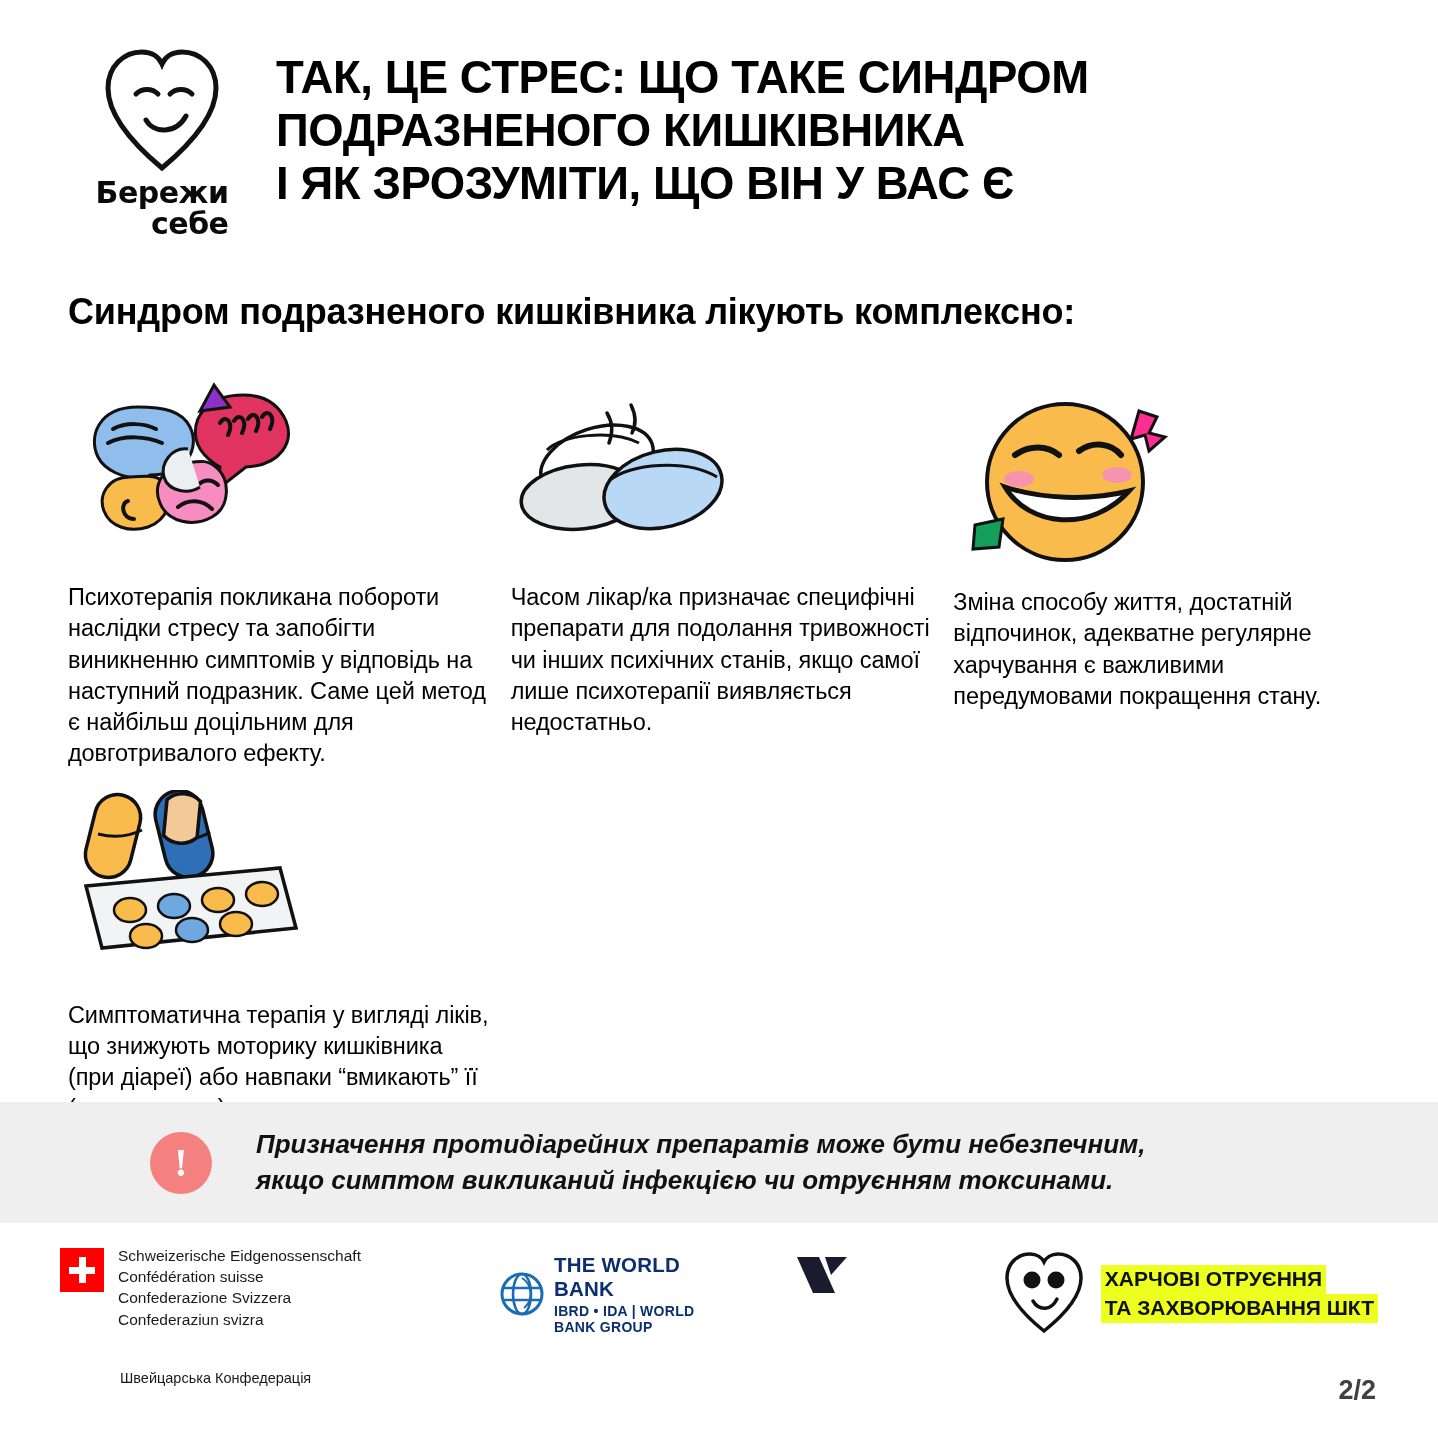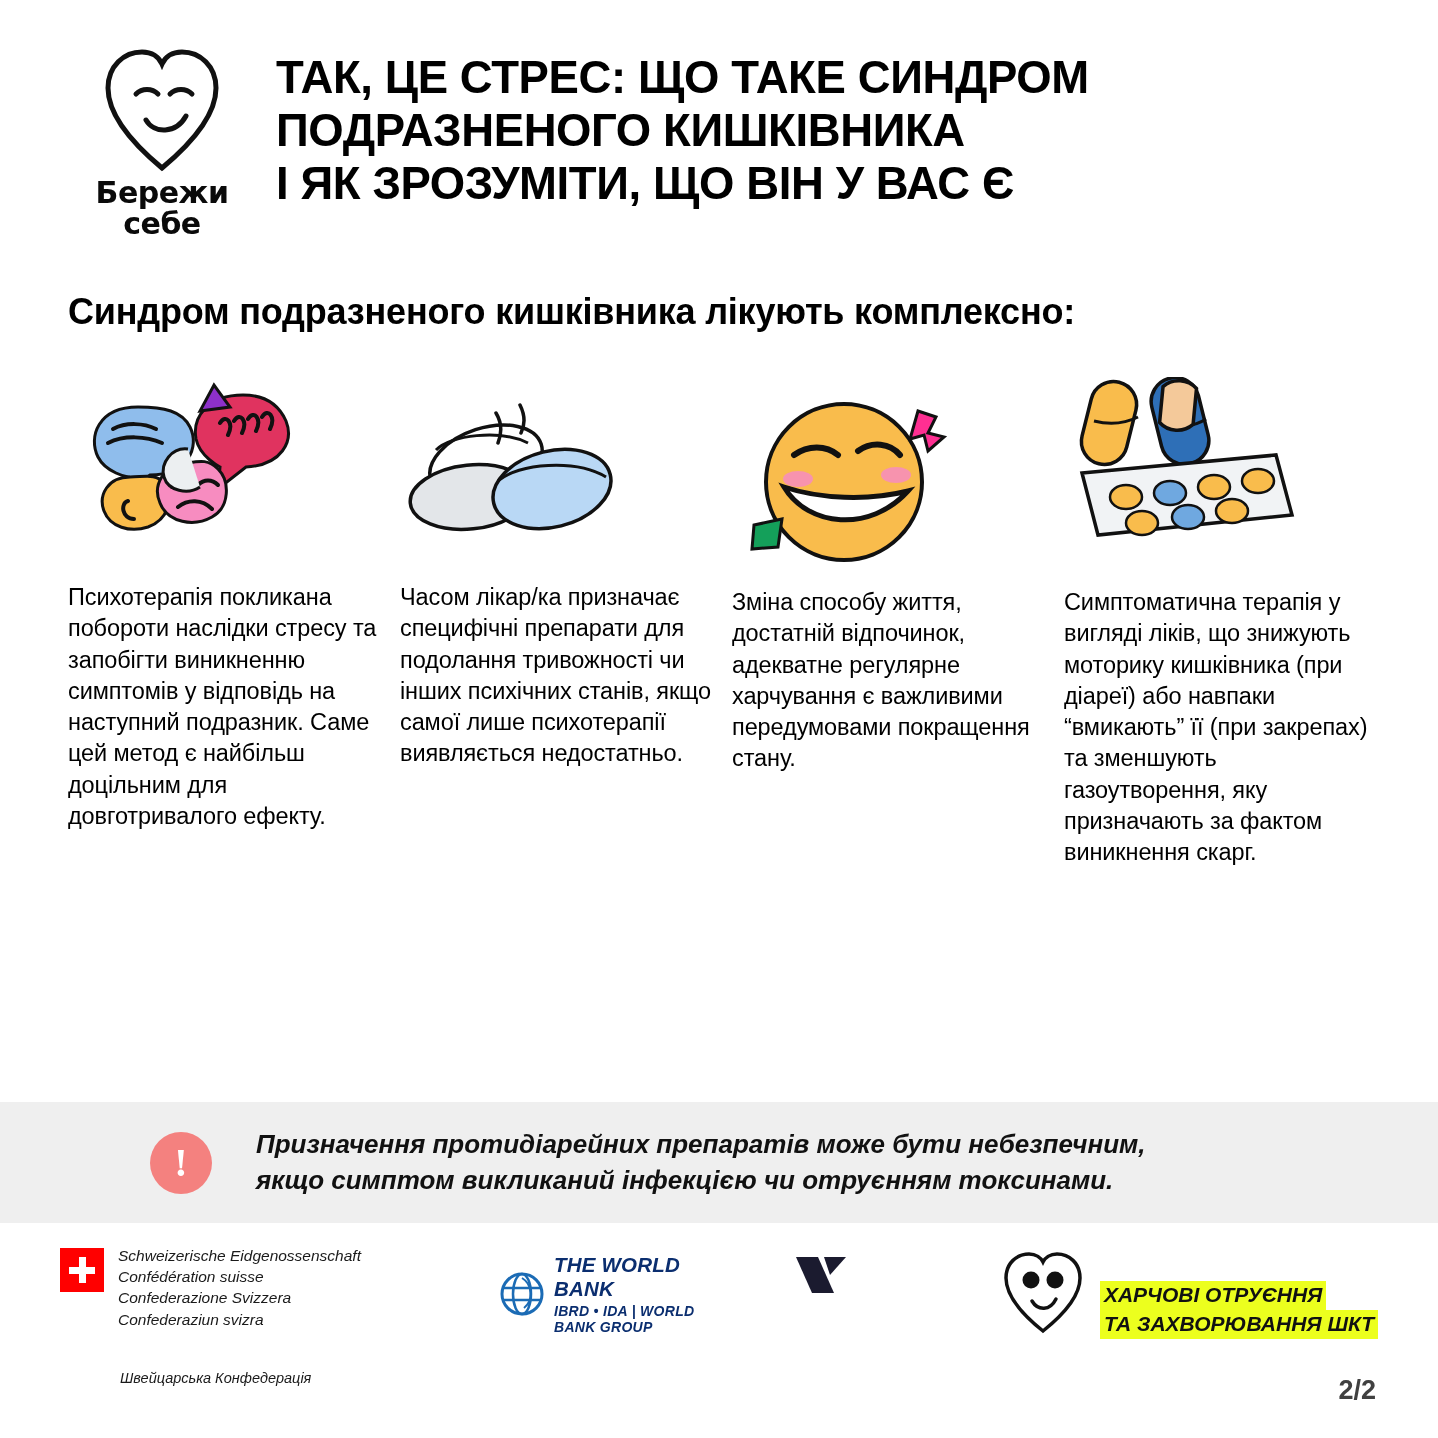--- a/index.html
+++ b/index.html
@@ -39,7 +39,7 @@
     font-size: 30px;
     line-height: 1.02;
     letter-spacing: -0.5px;
-    text-align: center;
+    text-align: right;
     margin-top: 4px;
   }
   .brand-text span { display: block; }

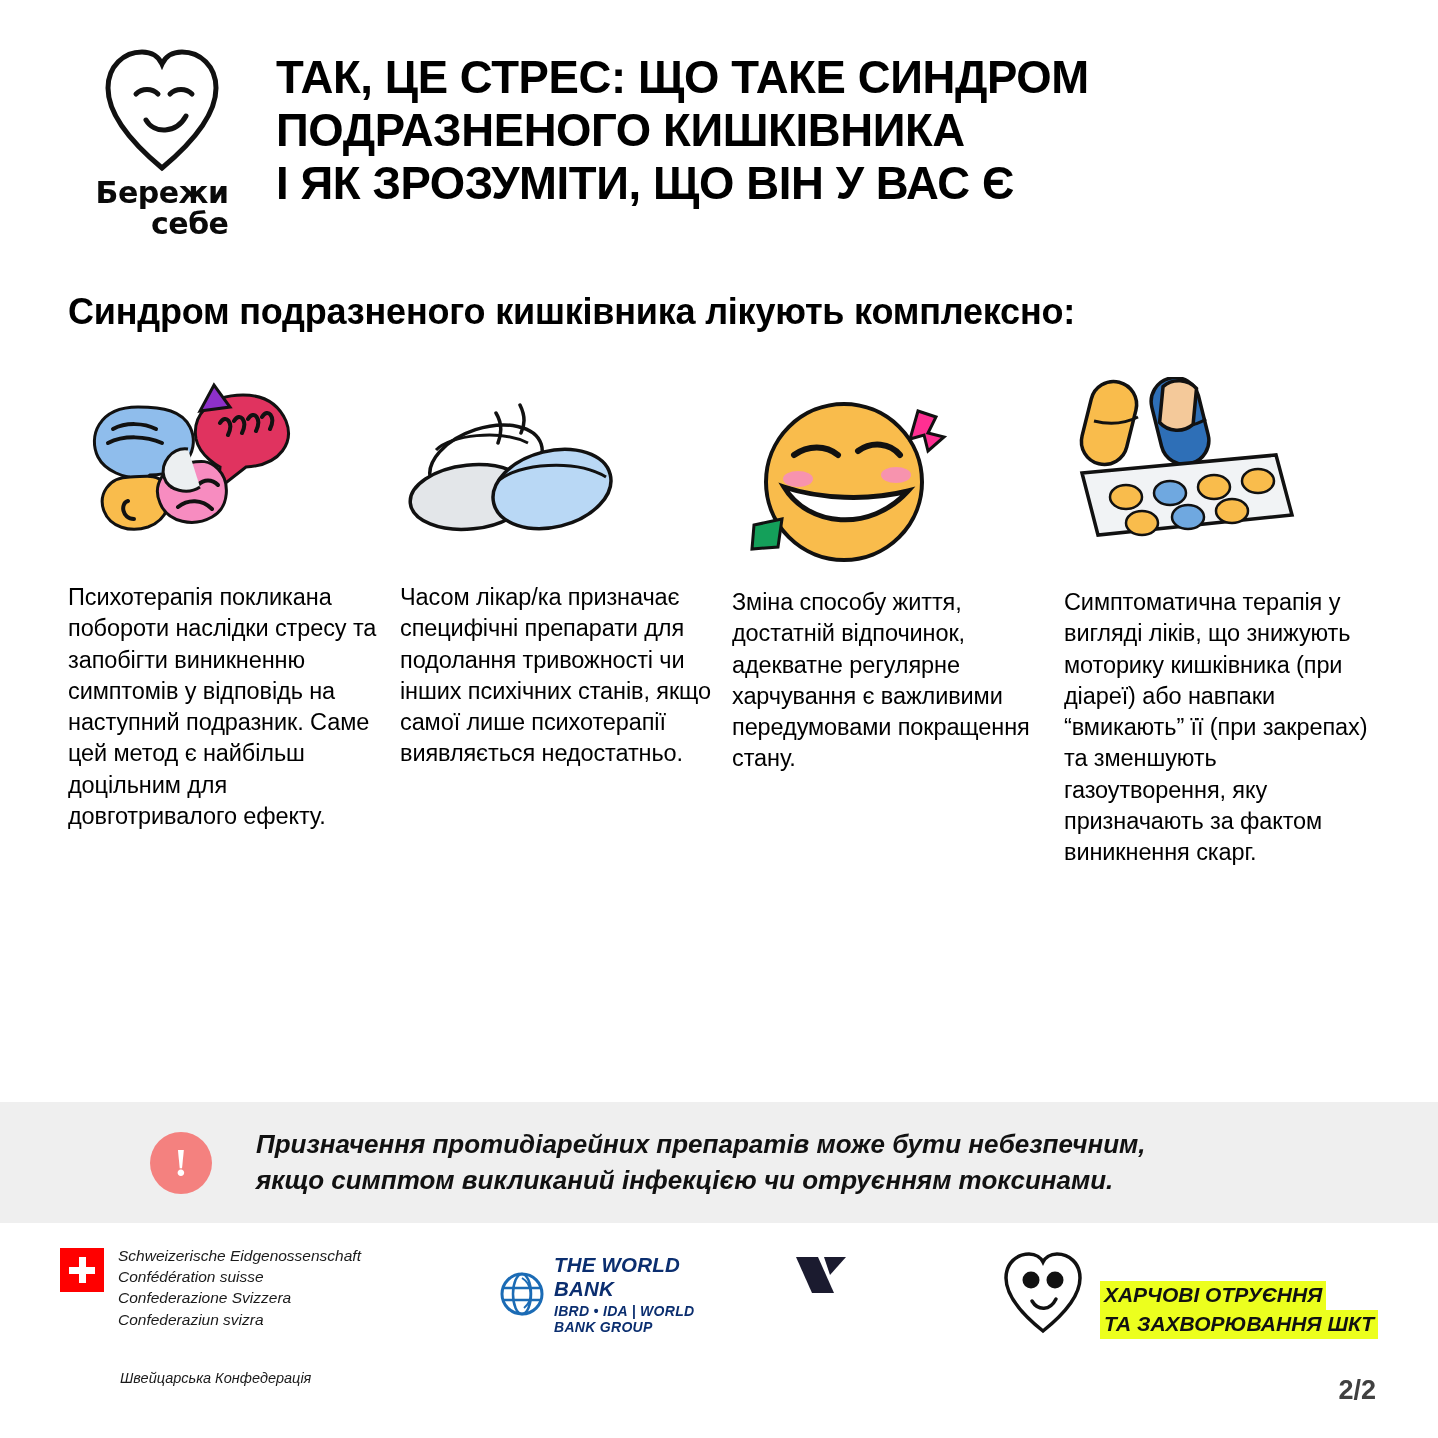--- a/index.html
+++ b/index.html
@@ -71,7 +71,7 @@
   
   .grid {
     display: grid;
-    grid-template-columns: 1fr 1fr 1fr 1fr;
+    grid-template-columns: 1fr 1fr 1fr;
     column-gap: 62px;
     row-gap: 8px;
     padding: 44px 62px 0 68px;

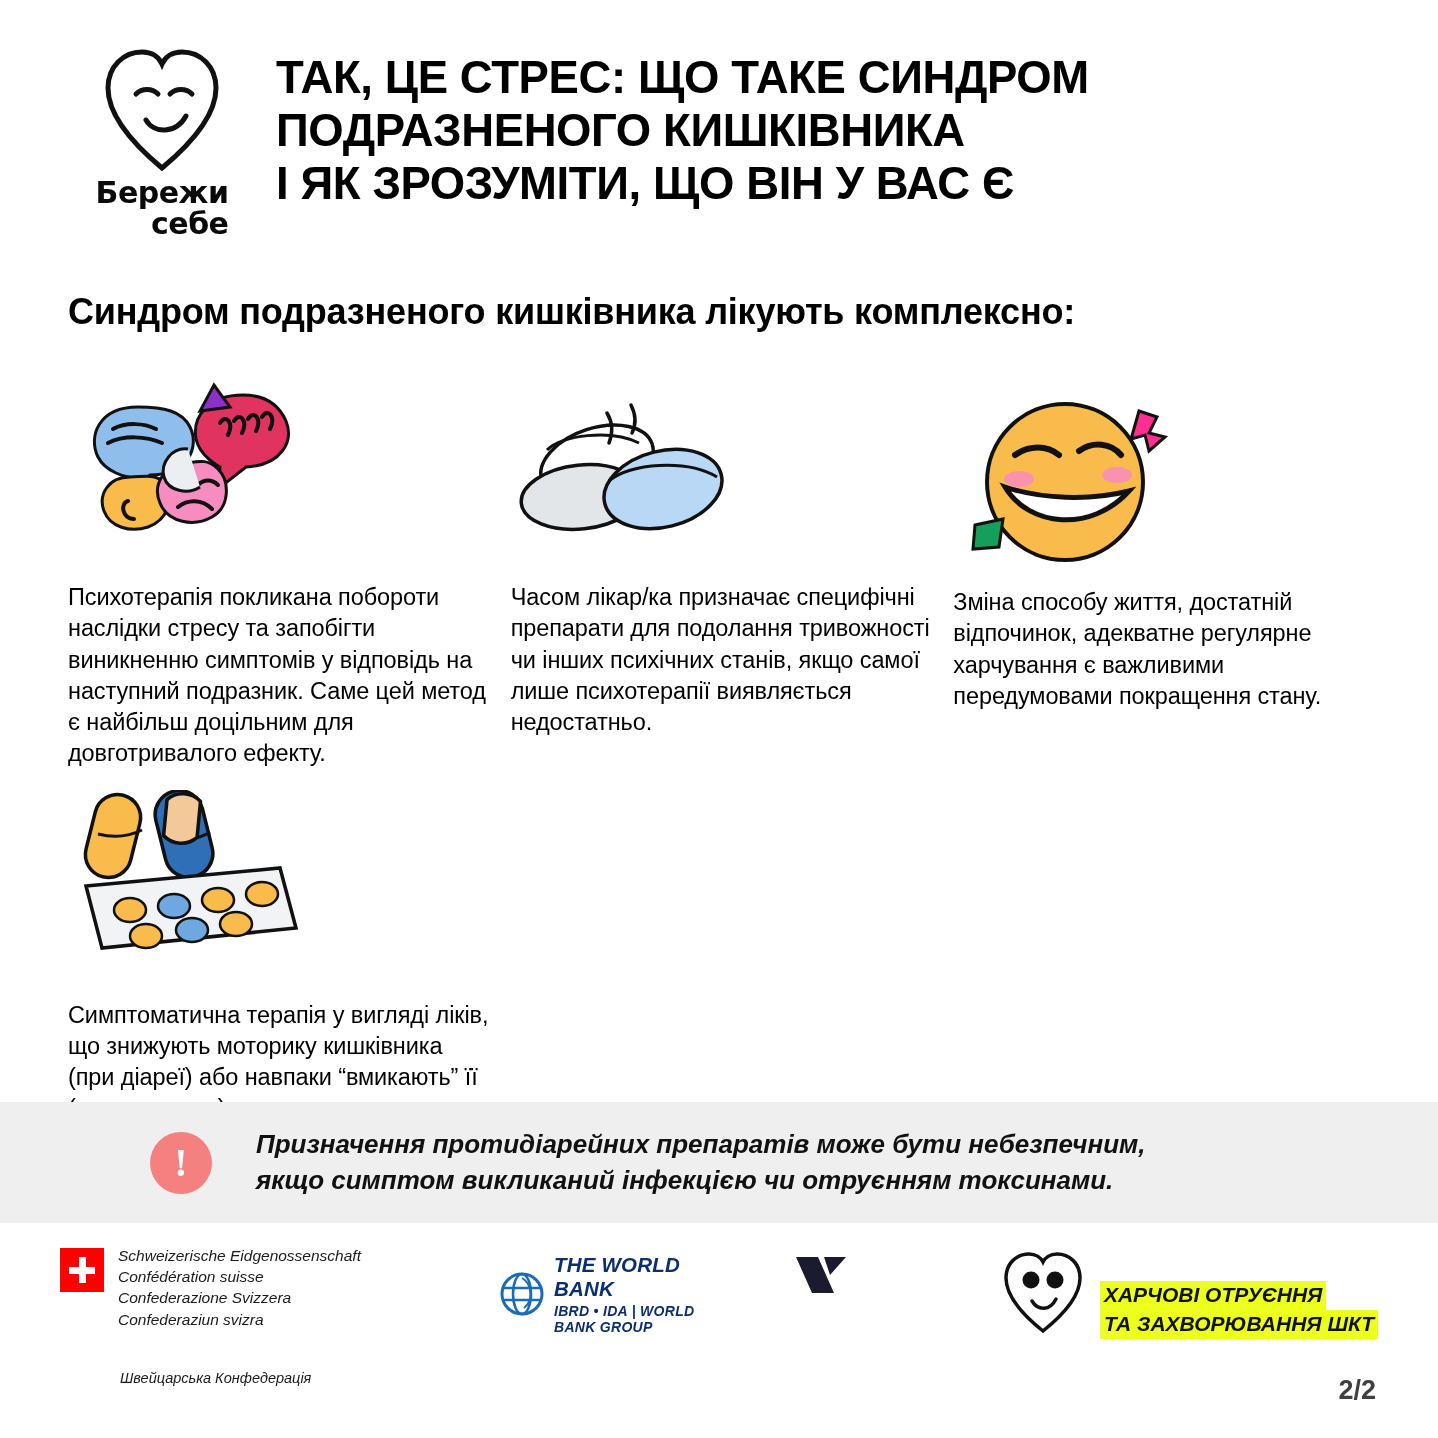--- a/index.html
+++ b/index.html
@@ -141,7 +141,6 @@
     display: flex;
     align-items: flex-start;
     padding-top: 22px;
-    font-style: italic;
   }
   .swiss {
     display: flex;

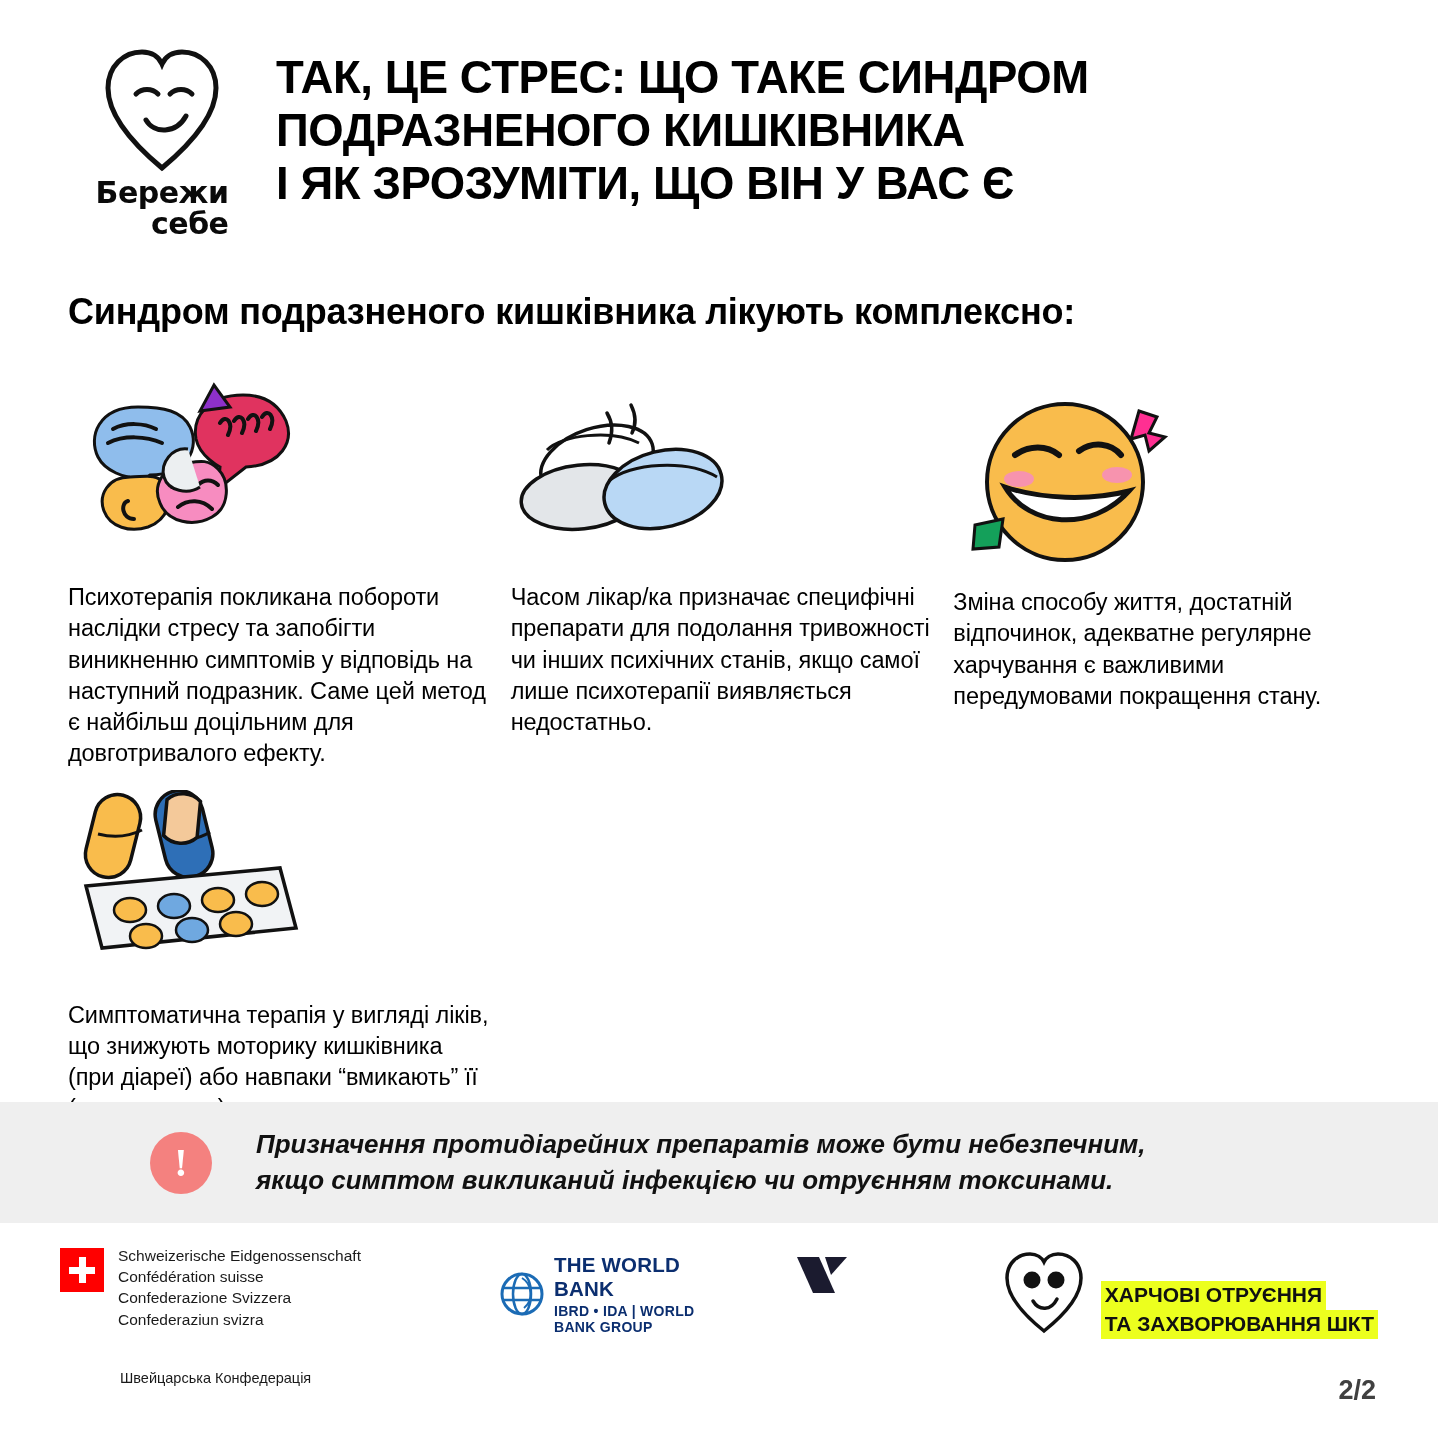--- a/index.html
+++ b/index.html
@@ -197,7 +197,7 @@
   .ukr-logo { margin-left: 52px; padding-top: 6px; }
   .right-block {
     display: flex;
-    align-items: flex-end;
+    align-items: center;
     margin-left: 150px;
     padding-top: 4px;
   }

